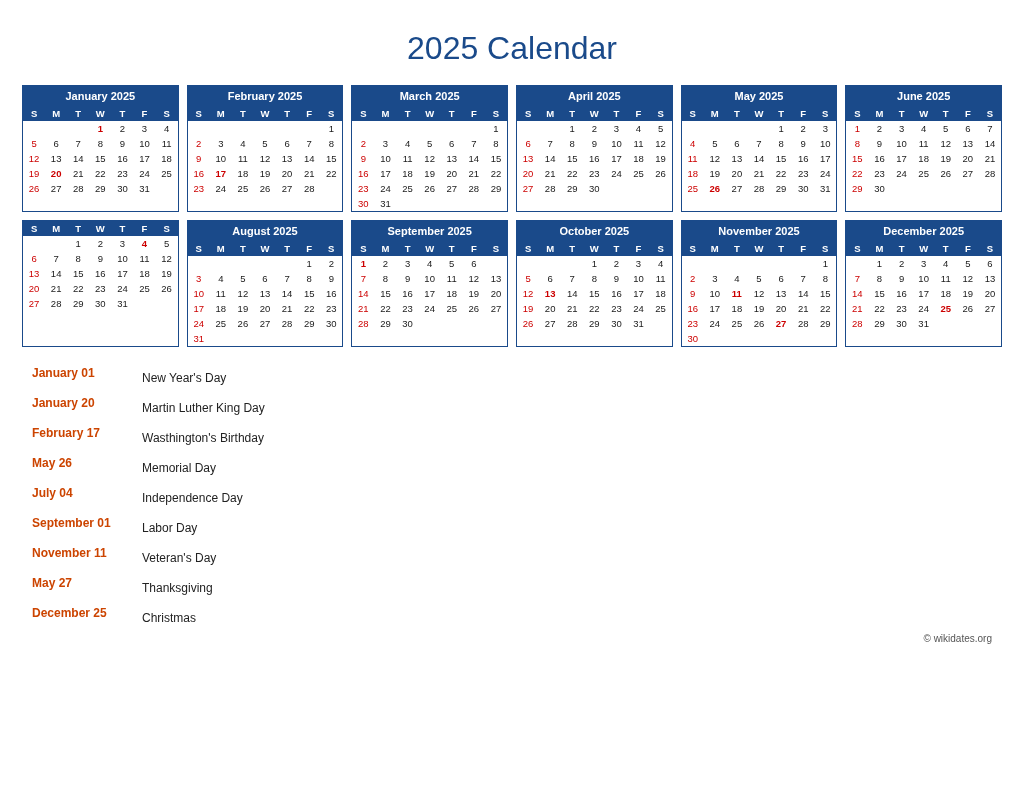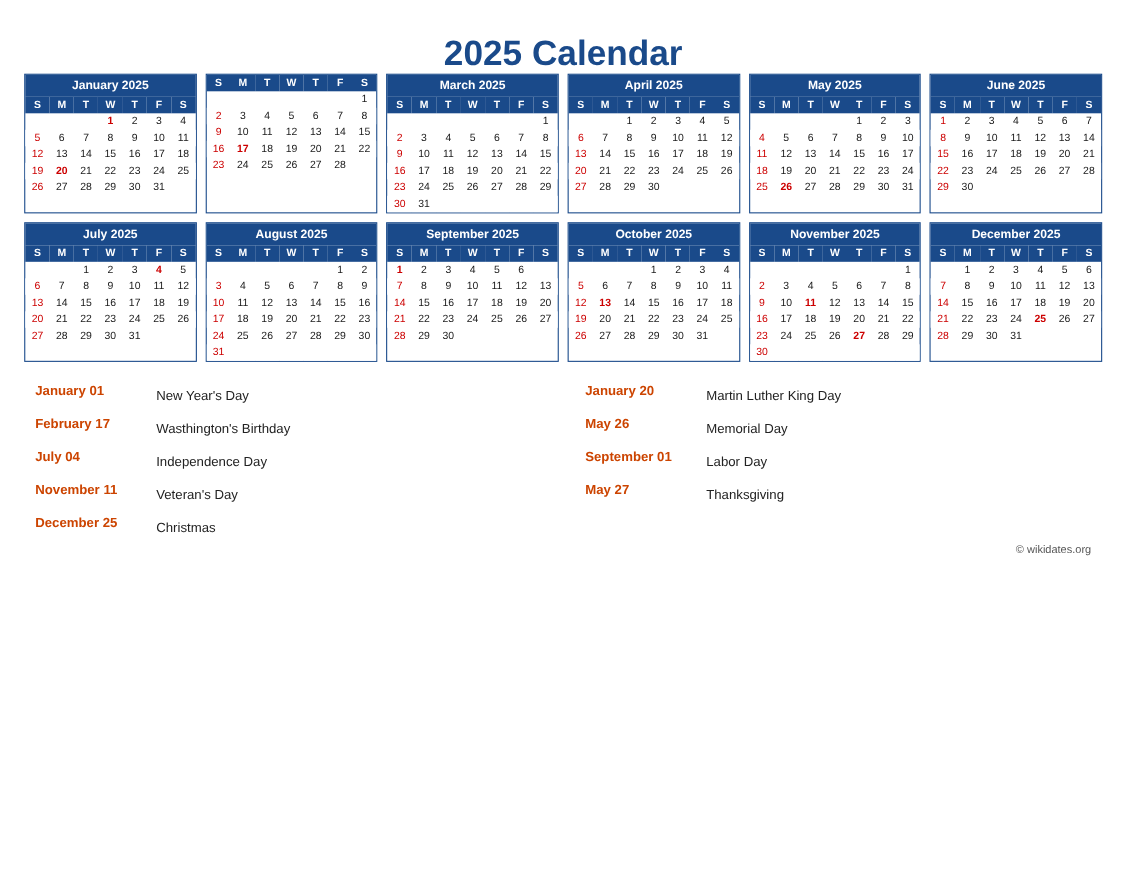--- a/index.html
+++ b/index.html
@@ -18,9 +18,9 @@
     .main-title {
       text-align: center;
       font-size: 32px;
-      font-weight: bold;
+      font-weight: normal;
       color: #1a4a8a;
-      margin-bottom: 0;
+      margin-bottom: 18px;
       margin-top: 10px;
     }
     .calendars-grid {

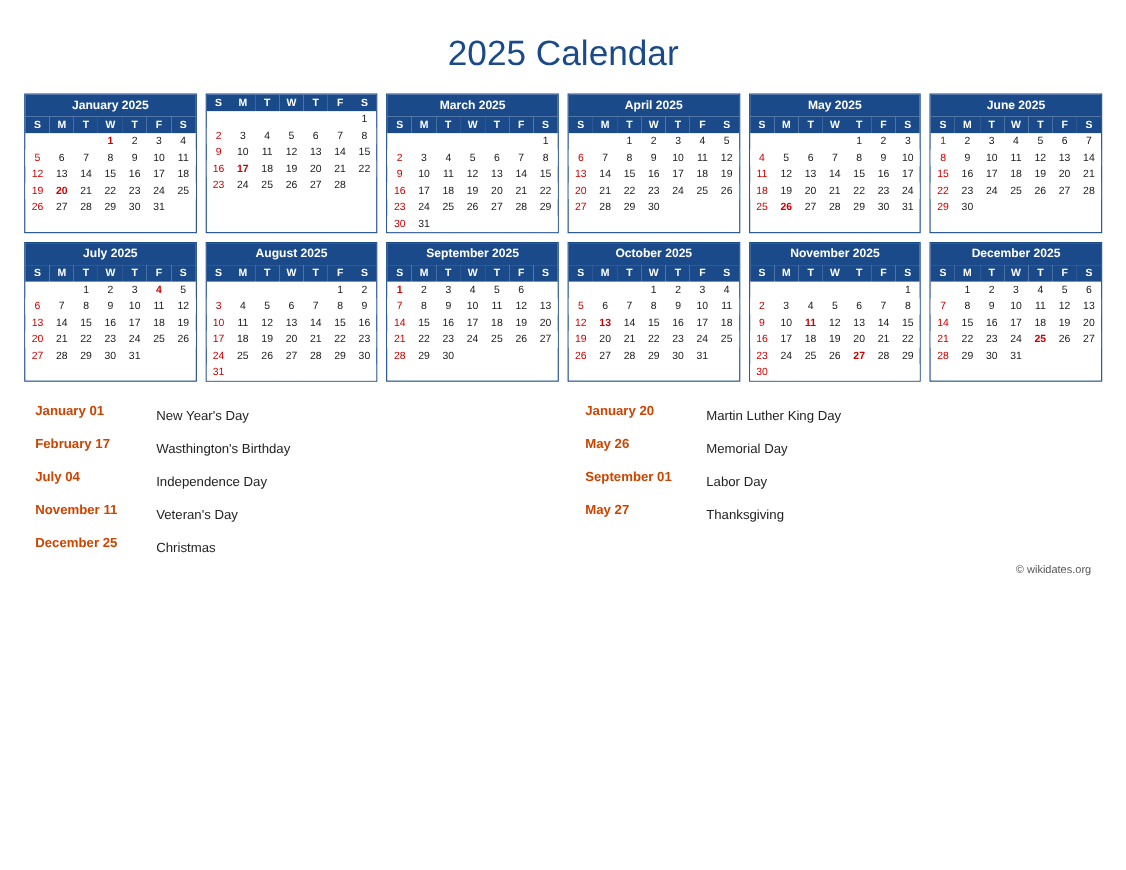--- a/index.html
+++ b/index.html
@@ -164,6 +164,7 @@
         </table>
       </div>
       <div class="month-block">
+        <div class="month-header">February 2025</div>
         <table class="month-table">
           <thead>
             <tr>

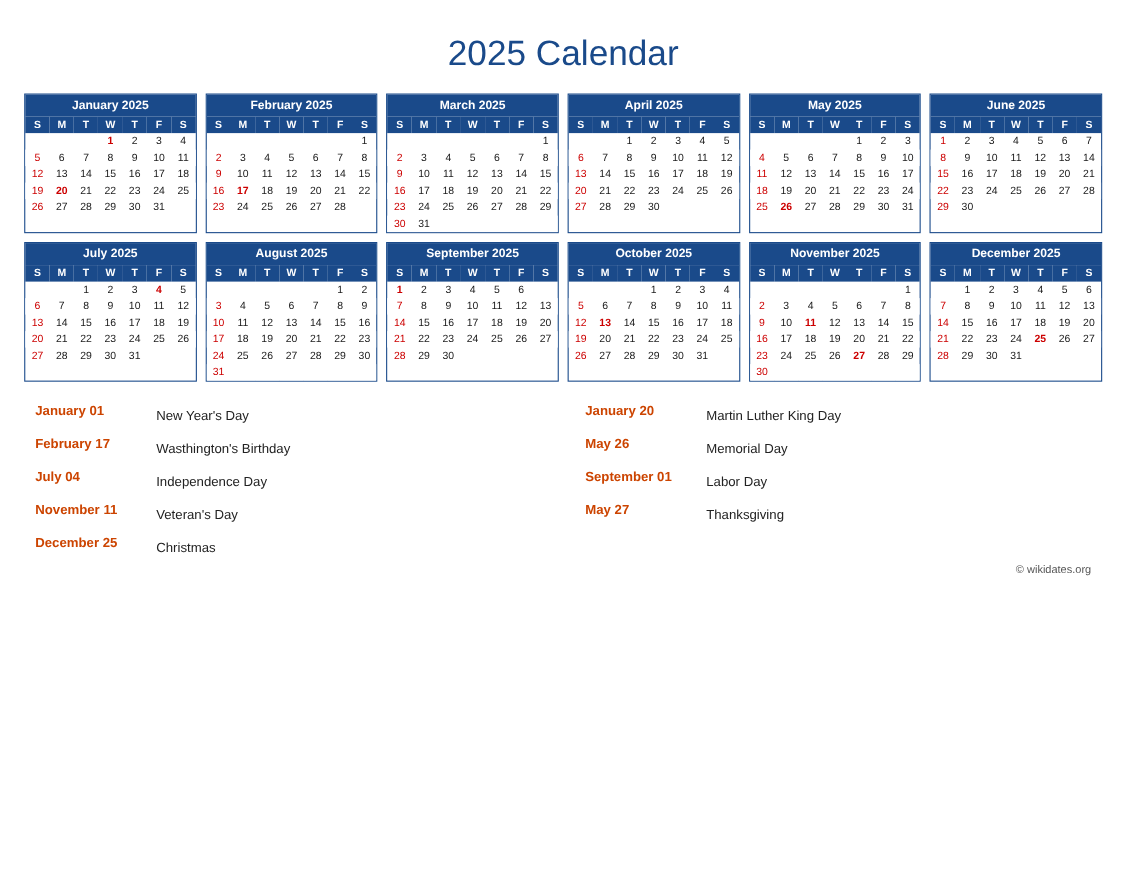--- a/index.html
+++ b/index.html
@@ -488,7 +488,6 @@
         </table>
       </div>
       <div class="month-block">
-        <div class="month-header">July 2025</div>
         <table class="month-table">
           <thead>
             <tr>

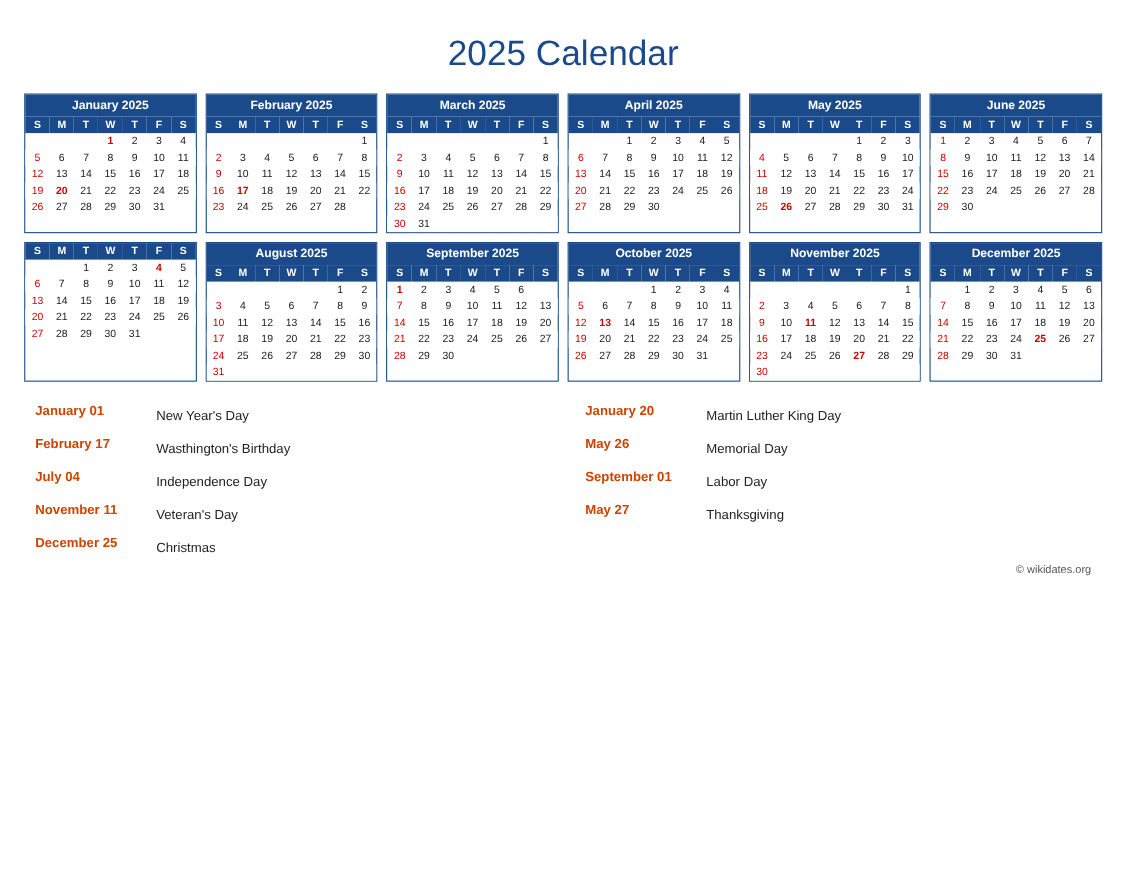--- a/index.html
+++ b/index.html
@@ -64,7 +64,7 @@
     }
     .holidays-section {
       display: grid;
-      grid-template-columns: 1fr 1fr;
+      grid-template-columns: 1fr;
       gap: 4px 40px;
       margin-top: 6px;
       padding: 0 10px;

